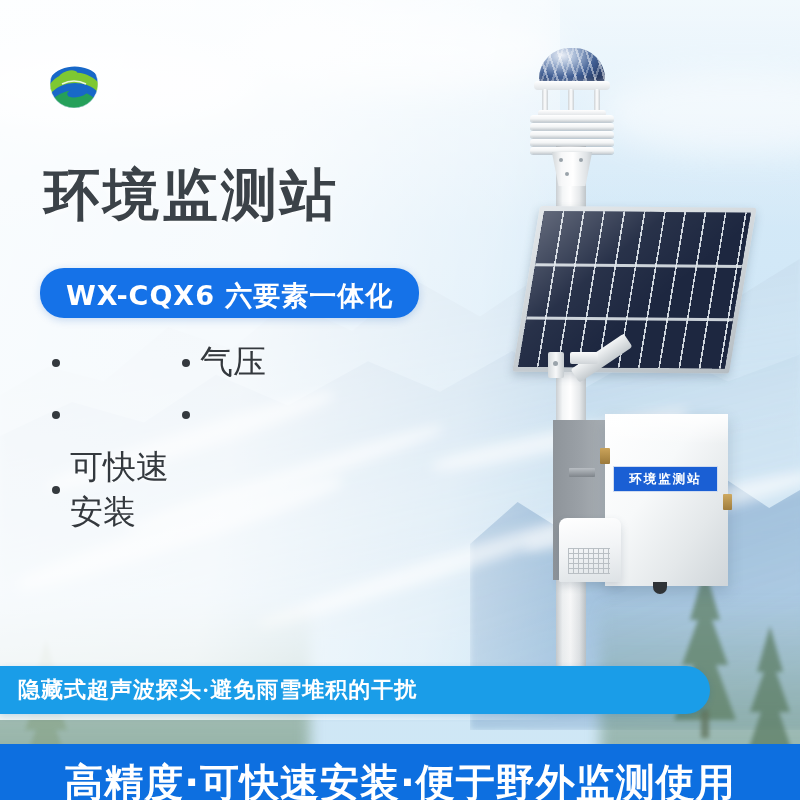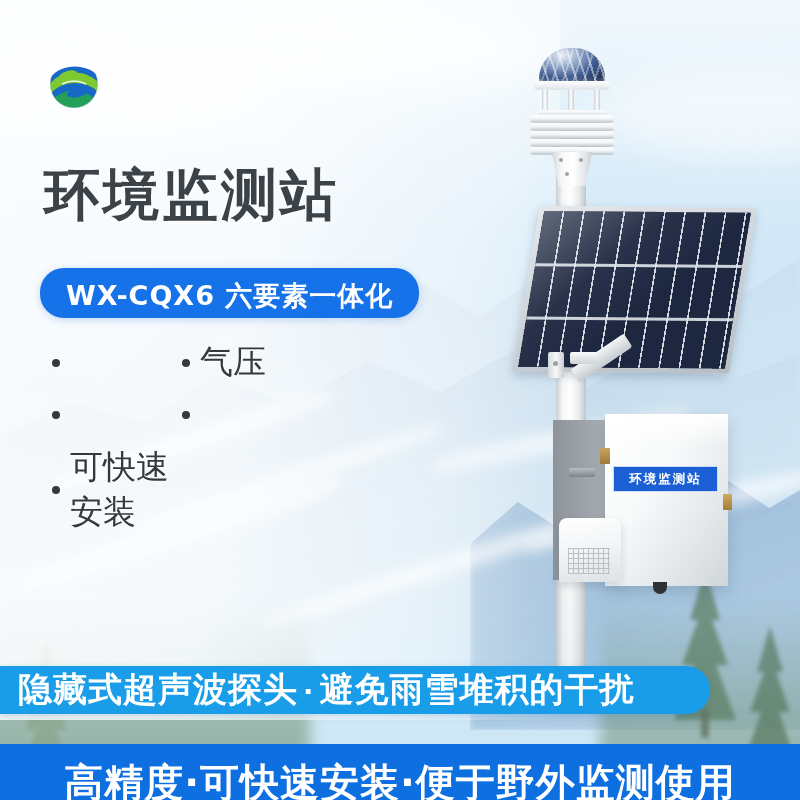--- a/index.html
+++ b/index.html
@@ -295,9 +295,9 @@
     box-shadow:0 2px 6px rgba(20,110,180,.2);
   }
   .banner-mid span{
-    color:#fff;font-size:34px;font-weight:bold;letter-spacing:1px;
+    color:#fff;font-size:22px;font-weight:bold;letter-spacing:1px;
     margin-left:18px;white-space:nowrap;
-    font-family:Liberation Mono, monospace;
+    font-family:Liberation Serif, serif;
   }
   .banner-bottom{
     position:absolute;left:0;top:722px;width:800px;height:78px;

